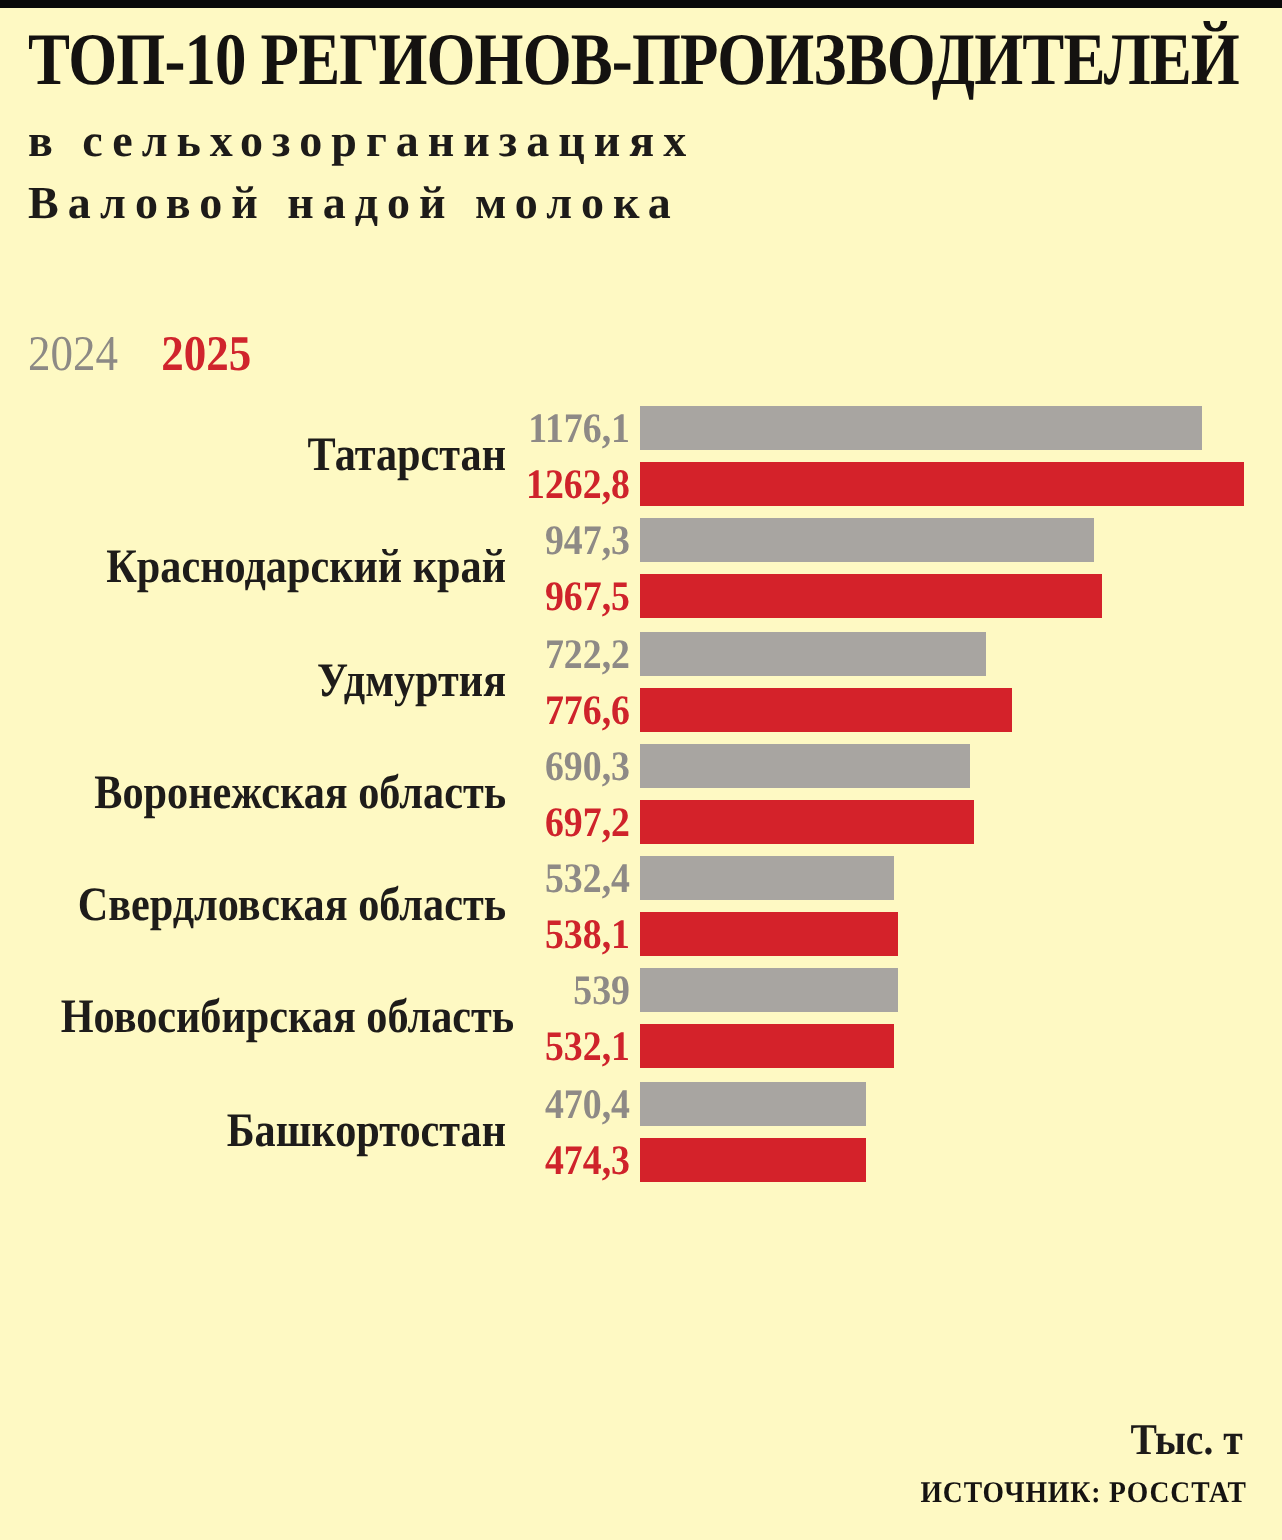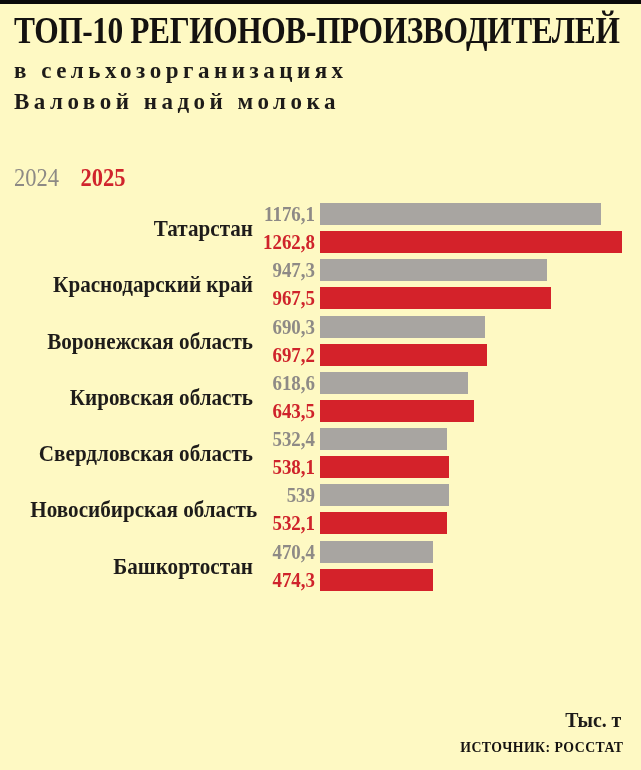--- a/index.html
+++ b/index.html
@@ -66,6 +66,13 @@
     <div class="bar bar-2025" style="width: 231.4px; background: rgb(212, 34, 42);"></div>
   </div>
 
+  <div class="row">
+    <div class="region-label">Удмуртия</div>
+    <span class="val val-2024" style="color: rgb(142, 138, 134);">722,2</span>
+    <div class="bar bar-2024" style="width: 172.7px; background: rgb(168, 165, 161);"></div>
+    <span class="val val-2025" style="color: rgb(207, 35, 43);">776,6</span>
+    <div class="bar bar-2025" style="width: 185.7px; background: rgb(212, 34, 42);"></div>
+  </div>
 
   <div class="row">
     <div class="region-label">Воронежская область</div>

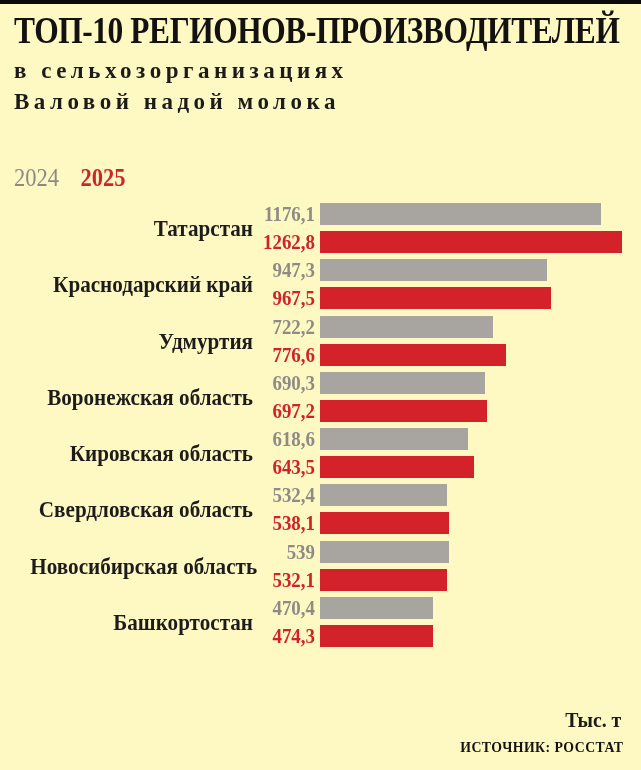--- a/index.html
+++ b/index.html
@@ -82,13 +82,6 @@
     <div class="bar bar-2025" style="width: 166.7px; background: rgb(212, 34, 42);"></div>
   </div>
 
-  <div class="row">
-    <div class="region-label">Кировская область</div>
-    <span class="val val-2024" style="color: rgb(142, 138, 134);">618,6</span>
-    <div class="bar bar-2024" style="width: 147.9px; background: rgb(168, 165, 161);"></div>
-    <span class="val val-2025" style="color: rgb(207, 35, 43);">643,5</span>
-    <div class="bar bar-2025" style="width: 153.9px; background: rgb(212, 34, 42);"></div>
-  </div>
 
   <div class="row">
     <div class="region-label">Свердловская область</div>

